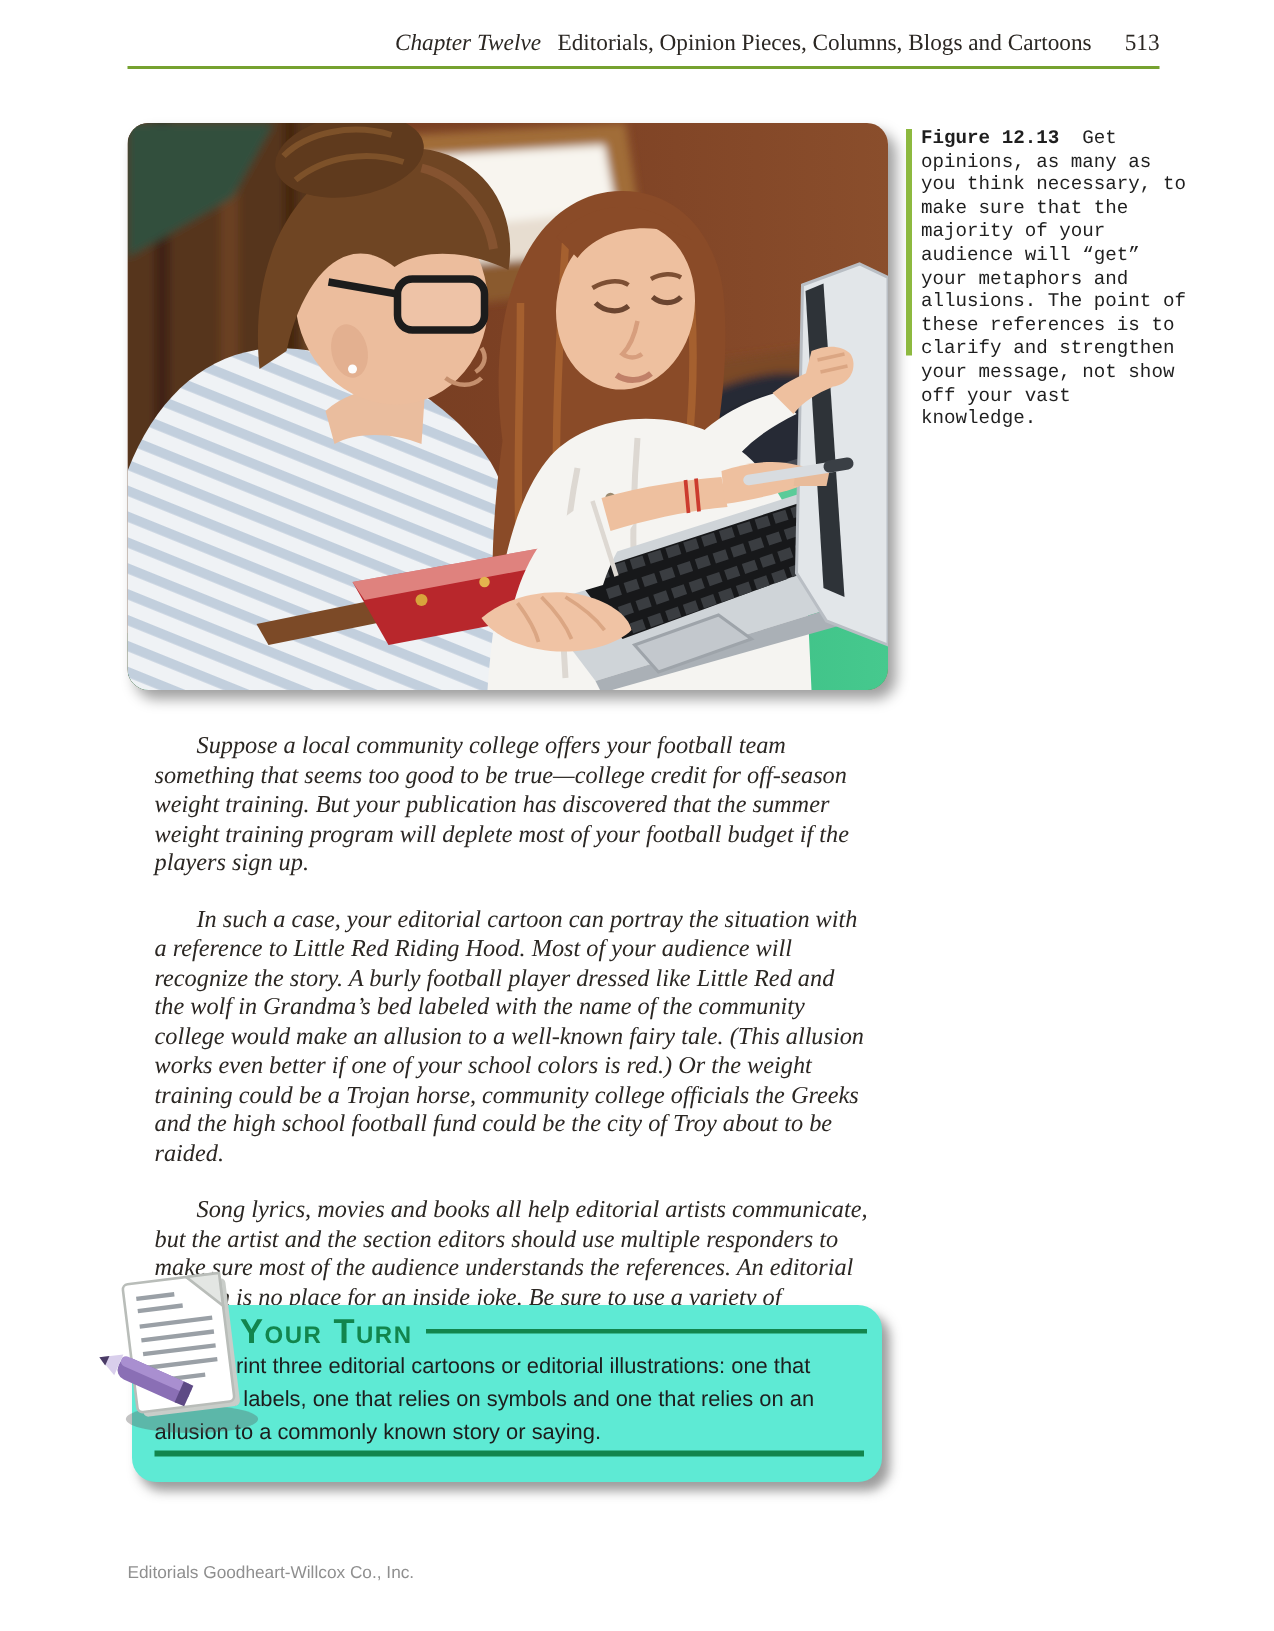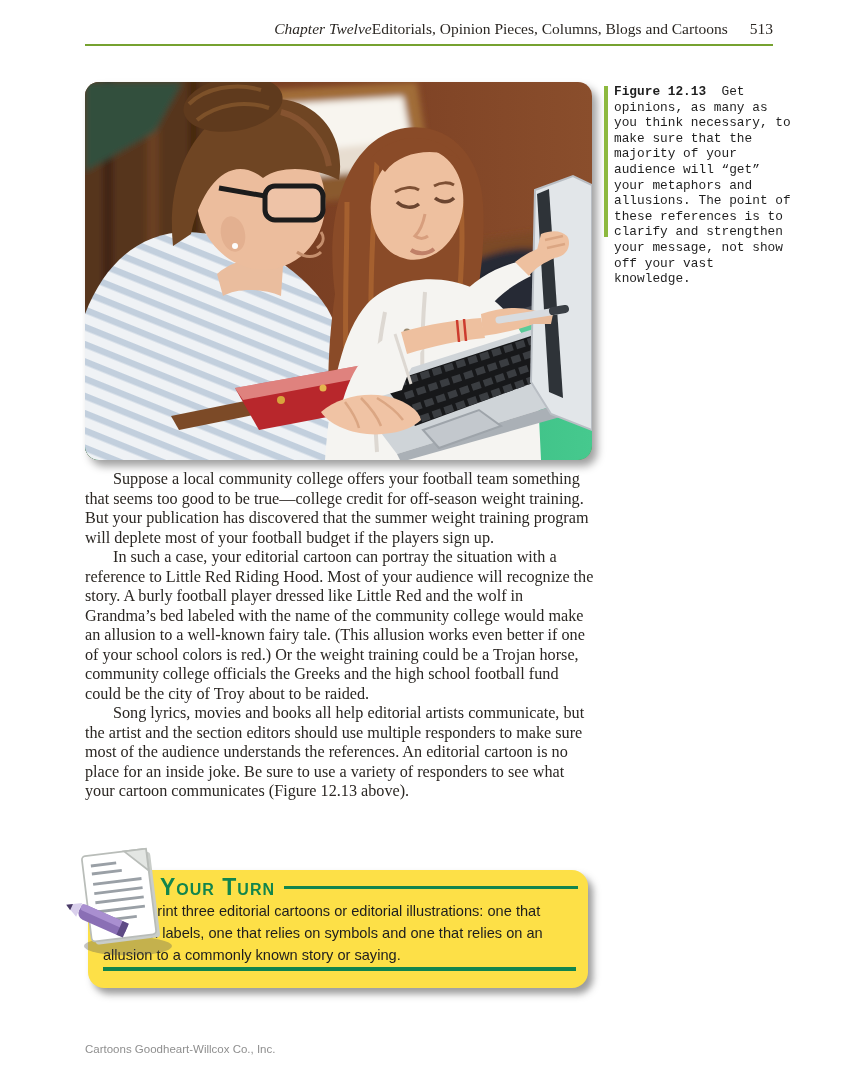--- a/index.html
+++ b/index.html
@@ -9,7 +9,7 @@
   
   .hdr-text{position:absolute;left:85px;top:20px;width:688px;text-align:right;
             font-size:15.5px;white-space:nowrap;color:#2b2723;}
-  .hdr-chapter{font-style:italic;margin-right:0;}
+  .hdr-chapter{font-style:italic;margin-right:11px;}
   .hdr-pagenum{margin-left:22px;}
   .hdr-rule{position:absolute;left:85px;top:44px;width:688px;height:2px;background:#76a230;}
 

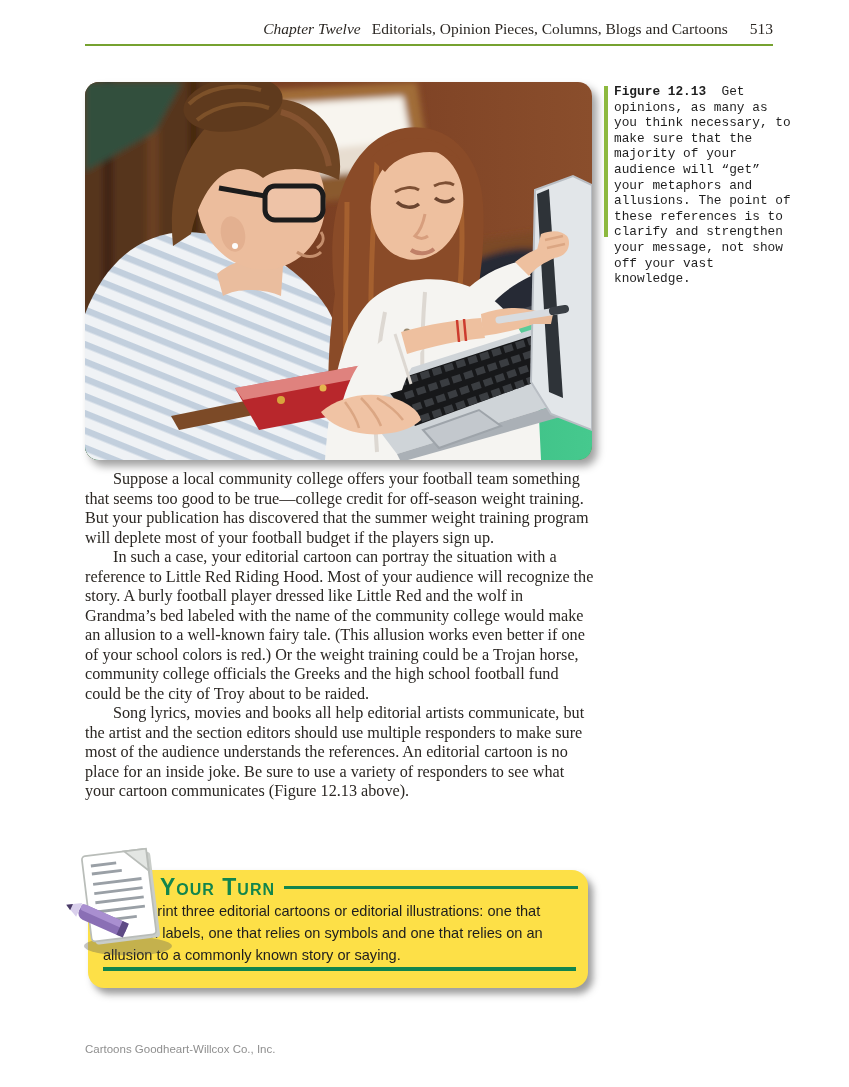--- a/index.html
+++ b/index.html
@@ -27,7 +27,7 @@
   
   .bodytext{position:absolute;left:85px;top:470px;width:512px;
             font-size:16.2px;line-height:19.5px;color:#2b2723;}
-  .bodytext p{margin:0;text-indent:28px;}
+  .bodytext p{margin:18px;text-indent:28px;font-style:italic;}
 
   
   .yt-box{position:absolute;left:88px;top:870px;width:500px;height:118px;background:#fde047;

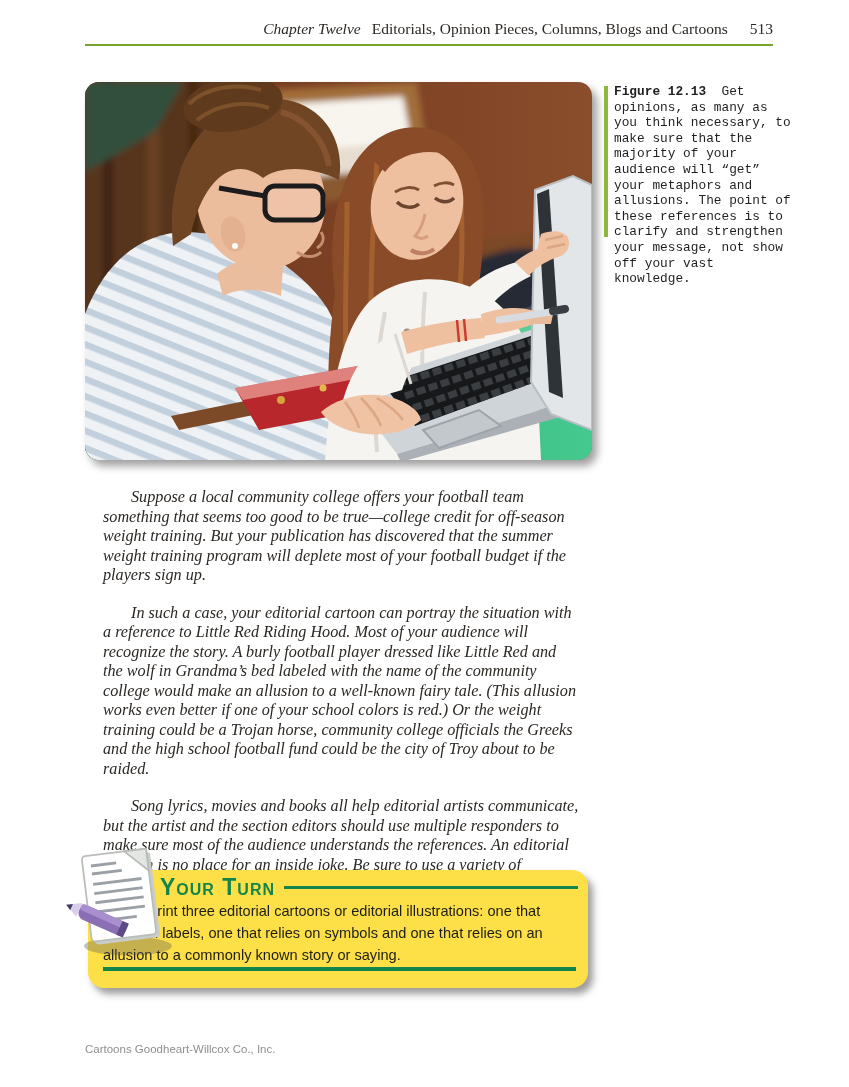--- a/index.html
+++ b/index.html
@@ -30,7 +30,7 @@
   .bodytext p{margin:18px;text-indent:28px;font-style:italic;}
 
   
-  .yt-box{position:absolute;left:88px;top:870px;width:500px;height:118px;background:#fde047;
+  .yt-box{position:absolute;left:88px;top:870px;width:500px;height:118px;background:#5eead4;
           border-radius:16px;box-shadow:5px 6px 7px rgba(60,60,60,.5);}
   .yt-head{position:absolute;left:48px;right:10px;top:4px;display:flex;align-items:center;}
   .yt-dash{width:17px;height:3px;background:#12854d;margin-right:7px;flex:none;}

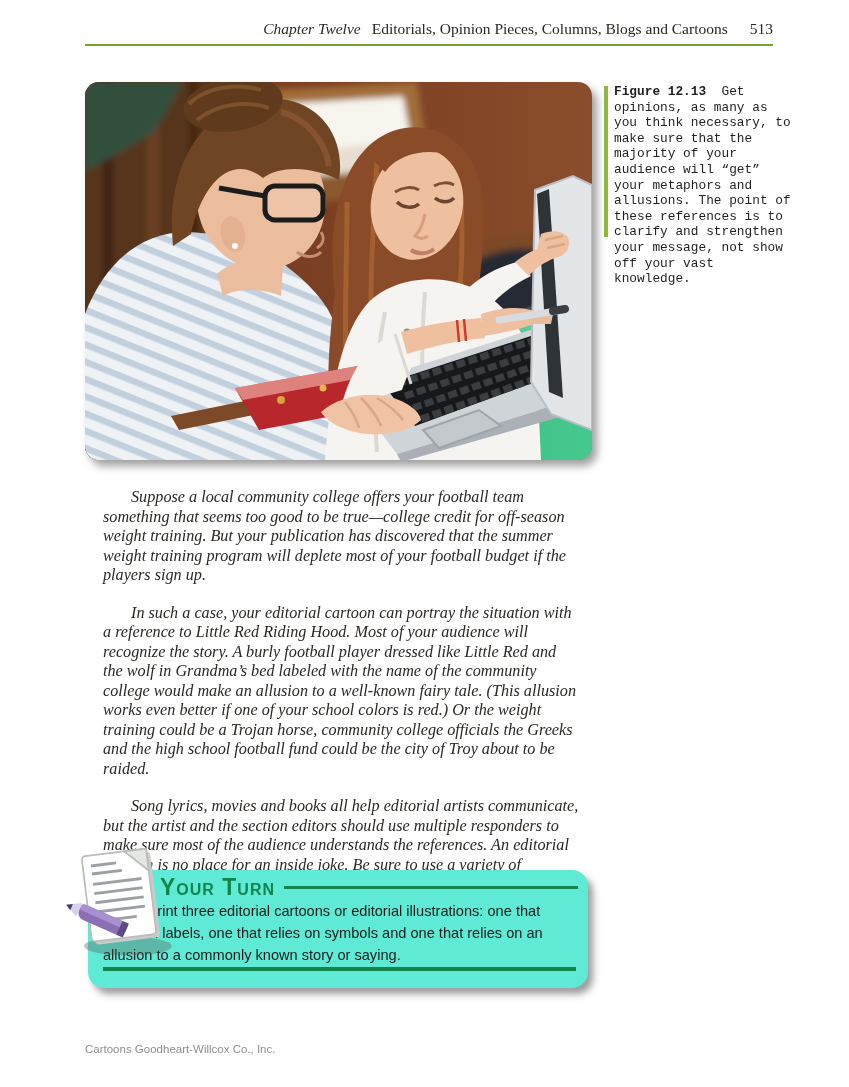--- a/index.html
+++ b/index.html
@@ -218,7 +218,7 @@
   </svg>
 
   <div class="footer">
-    <span>Cartoons Goodheart-Willcox Co., Inc.</span>
+    <span>Editorials Goodheart-Willcox Co., Inc.</span>
   </div>
 
 </div>

